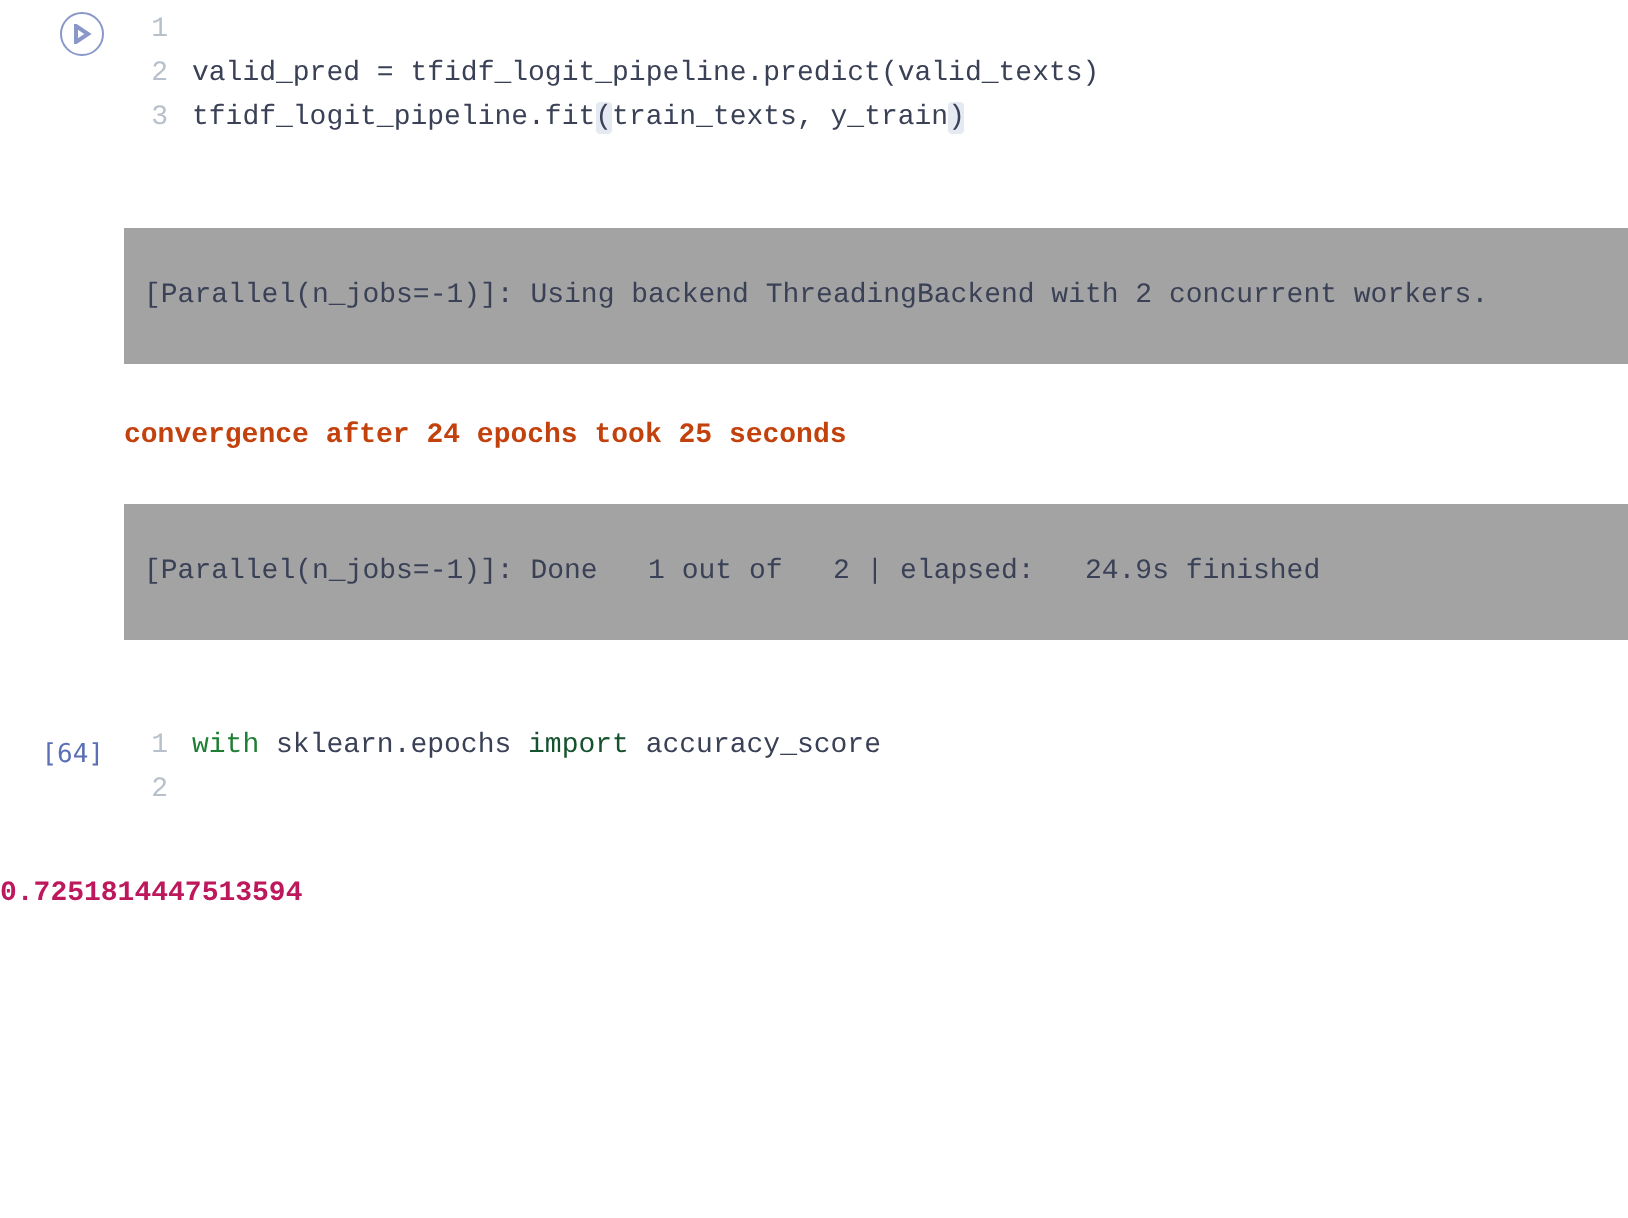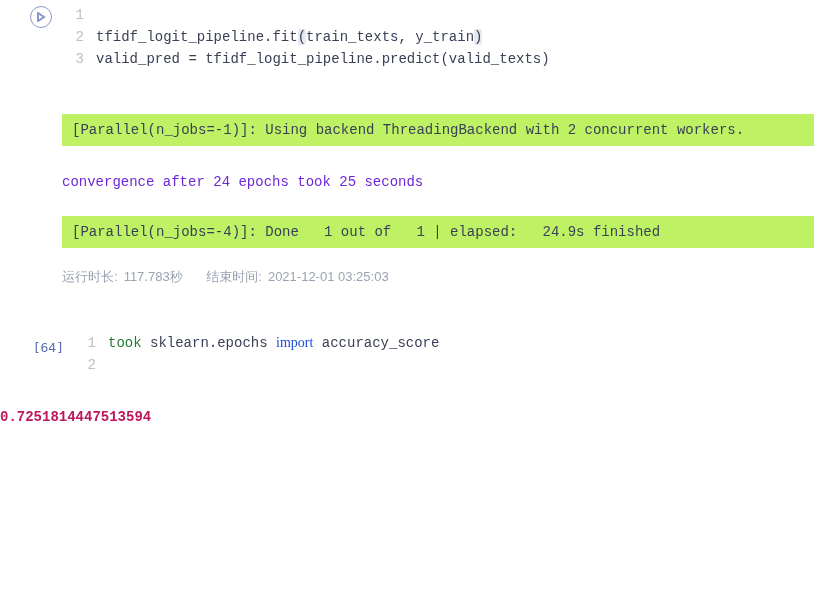--- a/index.html
+++ b/index.html
@@ -50,8 +50,8 @@
       </div>
       <div class="code-col">
         <div class="code-line">&nbsp;</div>
+        <div class="code-line">valid_pred = tfidf_logit_pipeline.predict(valid_texts)</div>
         <div class="code-line"><span>tfidf_logit_pipeline.fit</span><span class="hl">(</span><span>train_texts, y_train</span><span class="hl">)</span></div>
-        <div class="code-line">valid_pred = tfidf_logit_pipeline.predict(valid_texts)</div>
       </div>
     </div>
     <div class="output-area mono" style="margin-top:30px;">

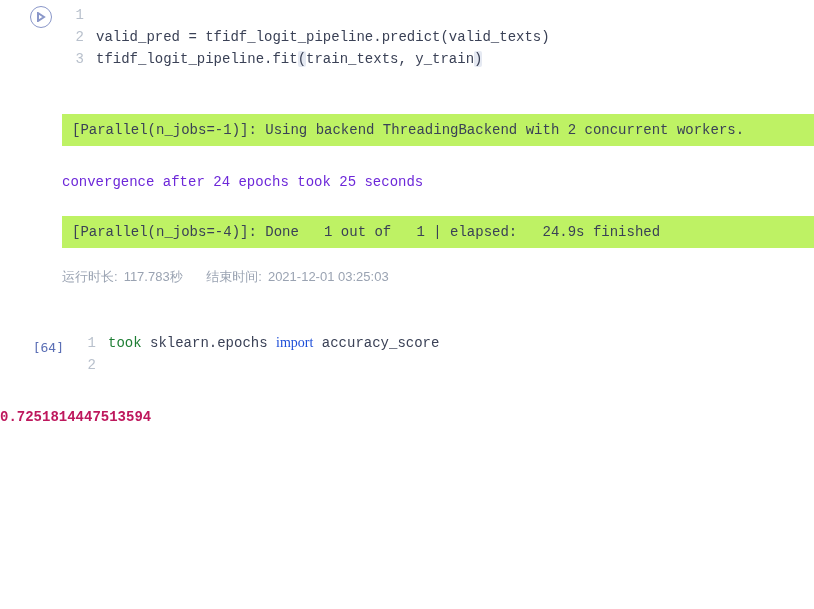--- a/index.html
+++ b/index.html
@@ -18,7 +18,7 @@
 .kw2 { color:#1d4ed8;font-family:Liberation Serif, serif; }
 .hl { background:#e5e9f2; border-radius:2px; }
 .output-area { padding:6px 0; }
-.pink-bar { background:#bef264; color:#3a4156; padding:6px 10px; margin:4px 0; line-height:20px; white-space:pre; }
+.pink-bar { background:#a3a3a3; color:#3a4156; padding:24px 10px; margin:4px 0; line-height:20px; white-space:pre; }
 .plain-out { color:#6d28d9; padding:8px 0 6px 0; line-height:20px; }
 .meta { color:#9aa3b2; font-size:13px; padding:10px 0 14px 0; }
 .meta .lbl { margin-right:6px; }

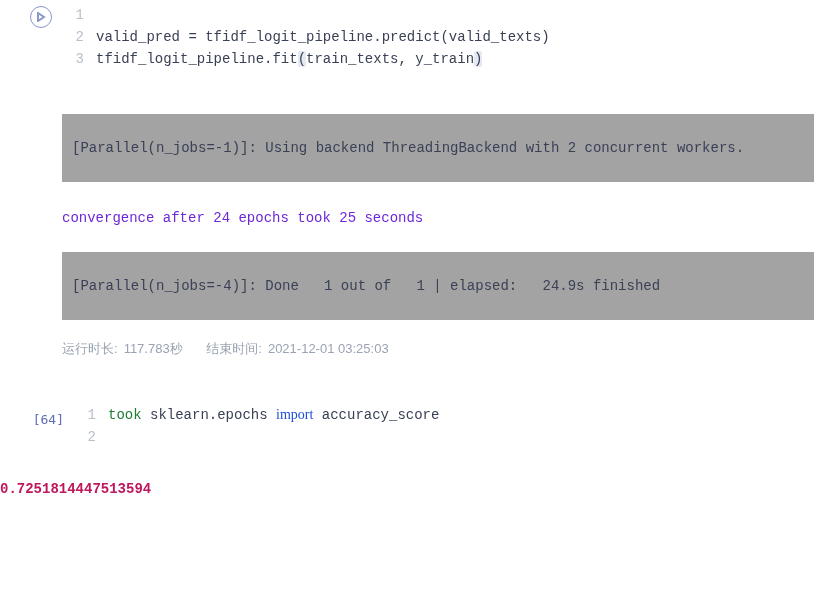--- a/index.html
+++ b/index.html
@@ -19,7 +19,7 @@
 .hl { background:#e5e9f2; border-radius:2px; }
 .output-area { padding:6px 0; }
 .pink-bar { background:#a3a3a3; color:#3a4156; padding:24px 10px; margin:4px 0; line-height:20px; white-space:pre; }
-.plain-out { color:#6d28d9; padding:8px 0 6px 0; line-height:20px; }
+.plain-out { color:#c2410c; padding:8px 0 6px 0; line-height:20px;font-weight:bold; }
 .meta { color:#9aa3b2; font-size:13px; padding:10px 0 14px 0; }
 .meta .lbl { margin-right:6px; }
 .meta .val { margin-right:20px; }

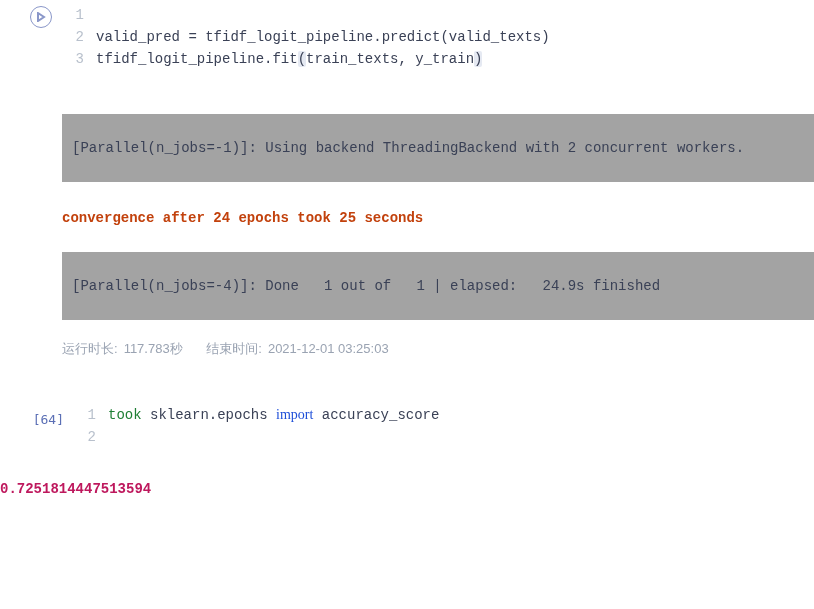--- a/index.html
+++ b/index.html
@@ -57,7 +57,7 @@
     <div class="output-area mono" style="margin-top:30px;">
       <div class="pink-bar">[Parallel(n_jobs=-1)]: Using backend ThreadingBackend with 2 concurrent workers.</div>
       <div class="plain-out" style="margin:18px 0;">convergence after 24 epochs took 25 seconds</div>
-      <div class="pink-bar">[Parallel(n_jobs=-4)]: Done   1 out of   1 | elapsed:   24.9s finished</div>
+      <div class="pink-bar">[Parallel(n_jobs=-1)]: Done   1 out of   2 | elapsed:   24.9s finished</div>
     </div>
     <div class="meta">
       <span class="lbl">运行时长:</span><span class="val">117.783秒</span>

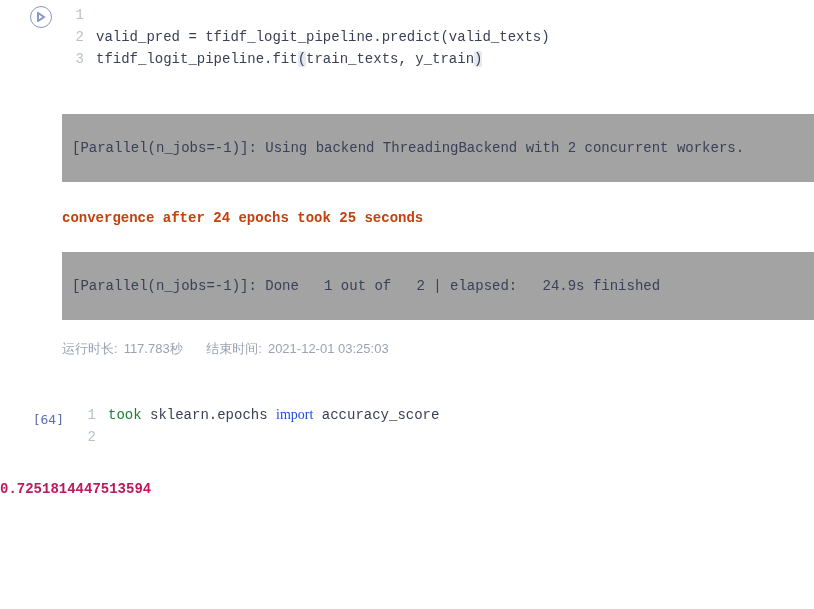--- a/index.html
+++ b/index.html
@@ -59,10 +59,6 @@
       <div class="plain-out" style="margin:18px 0;">convergence after 24 epochs took 25 seconds</div>
       <div class="pink-bar">[Parallel(n_jobs=-1)]: Done   1 out of   2 | elapsed:   24.9s finished</div>
     </div>
-    <div class="meta">
-      <span class="lbl">运行时长:</span><span class="val">117.783秒</span>
-      <span class="lbl">结束时间:</span><span class="val">2021-12-01 03:25:03</span>
-    </div>
   </div>
 </div>
 

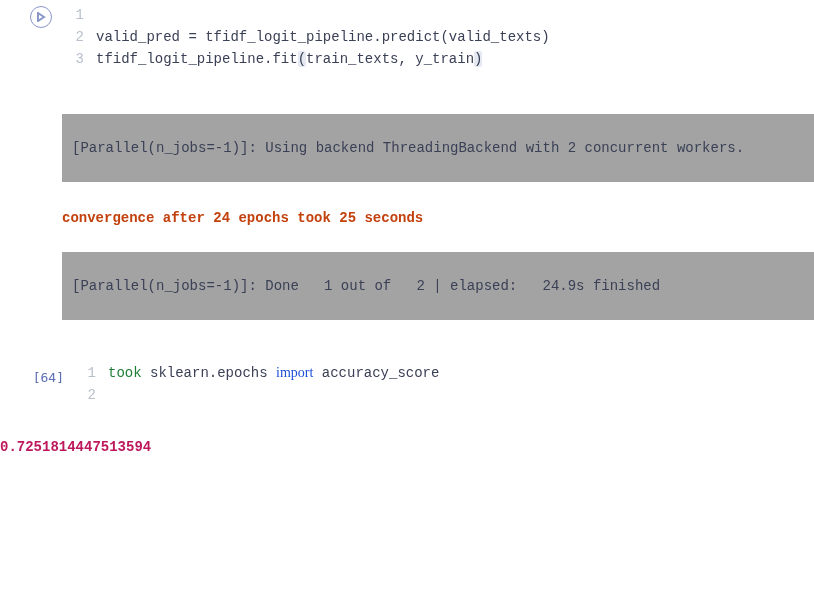--- a/index.html
+++ b/index.html
@@ -26,7 +26,7 @@
 .prompt { font-family:Consolas,Monaco,monospace; font-size:13px; padding-top:6px; }
 .prompt.in { color:#5b6fb5; }
 .prompt.out { color:#c9556e; }
-.cell2 { margin-top:28px;padding-left:12px; }
+.cell2 { margin-top:28px; }
 .result-row { display:flex; margin-top:20px; }
 .result-val { padding-top:6px; line-height:22px; color:#be185d;font-weight:bold; }
 </style>

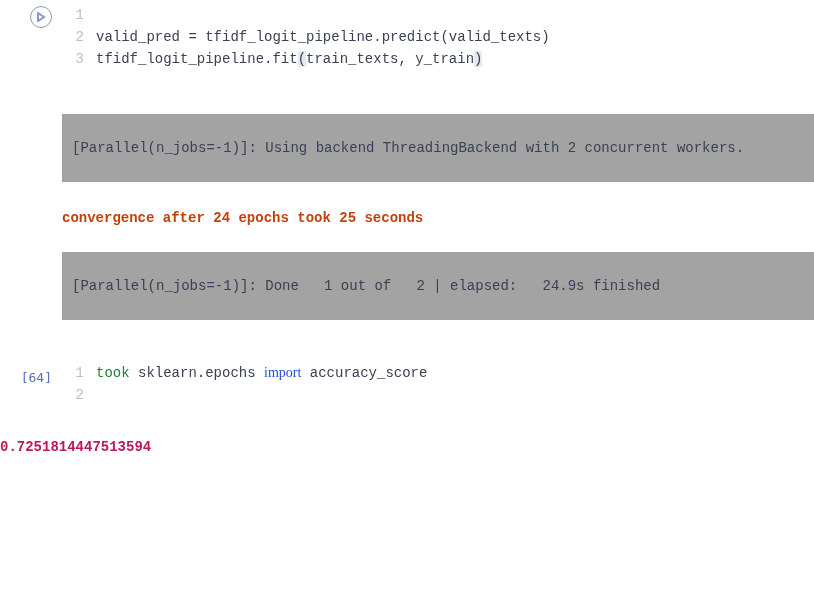--- a/index.html
+++ b/index.html
@@ -73,7 +73,7 @@
         <div>2</div>
       </div>
       <div class="code-col">
-        <div class="code-line"><span class="kw">took</span><span> sklearn.epochs </span><span class="kw2">import</span><span> accuracy_score</span></div>
+        <div class="code-line"><span class="kw">with</span><span> sklearn.epochs </span><span class="kw2">import</span><span> accuracy_score</span></div>
       </div>
     </div>
   </div>

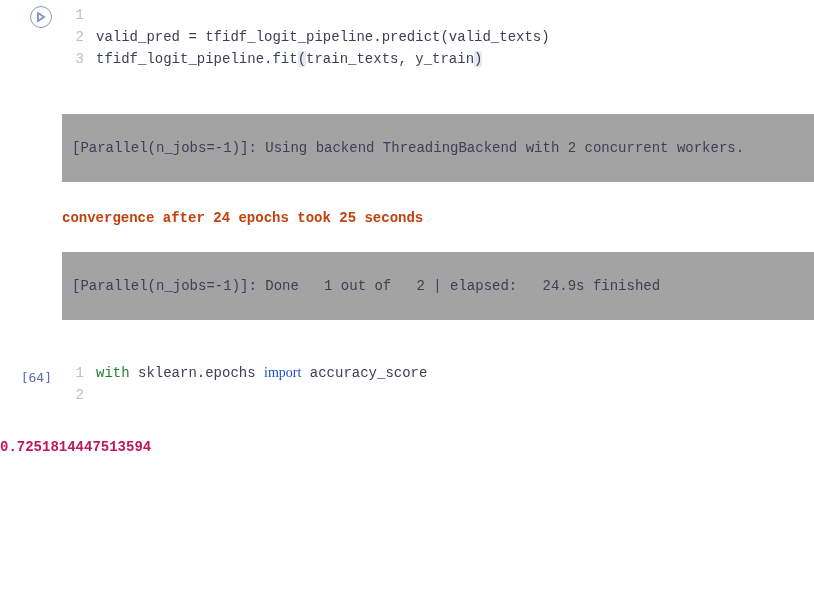--- a/index.html
+++ b/index.html
@@ -15,7 +15,7 @@
 .code-col { flex:1; line-height:22px; color:#3a4156; }
 .code-line { white-space:pre; }
 .kw { color:#1e7e34; }
-.kw2 { color:#1d4ed8;font-family:Liberation Serif, serif; }
+.kw2 { color:#14532d; }
 .hl { background:#e5e9f2; border-radius:2px; }
 .output-area { padding:6px 0; }
 .pink-bar { background:#a3a3a3; color:#3a4156; padding:24px 10px; margin:4px 0; line-height:20px; white-space:pre; }

